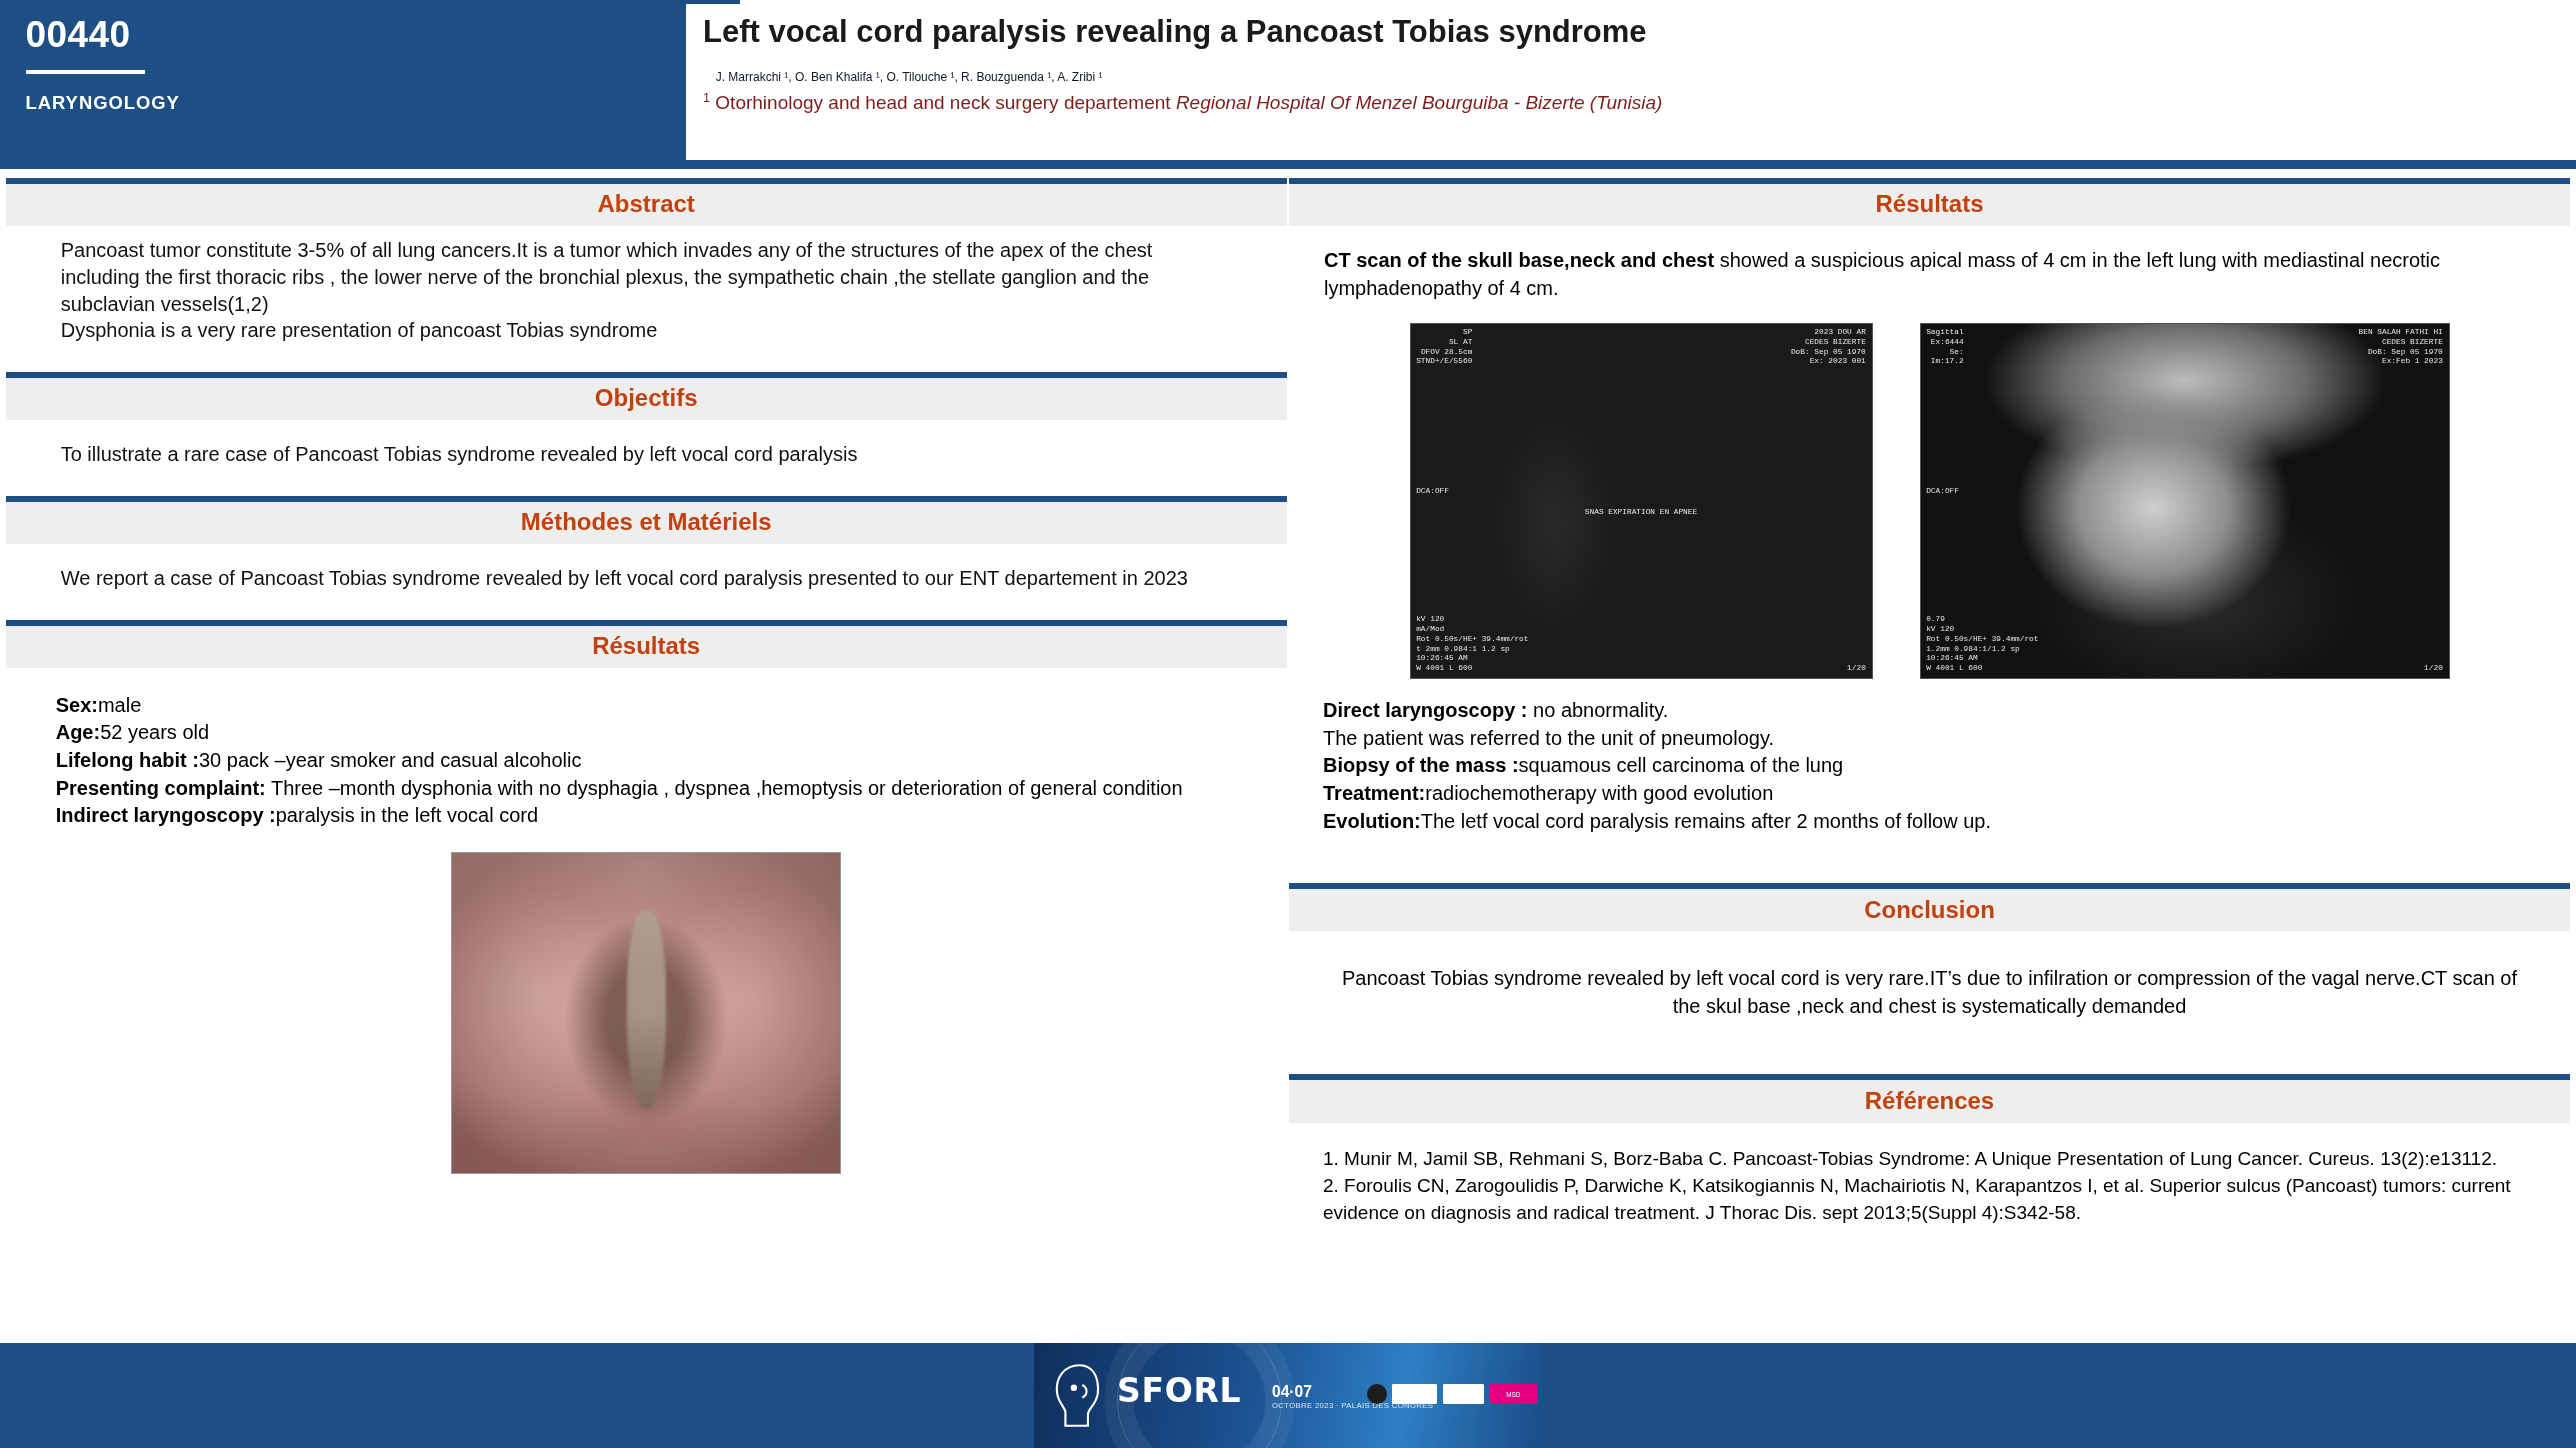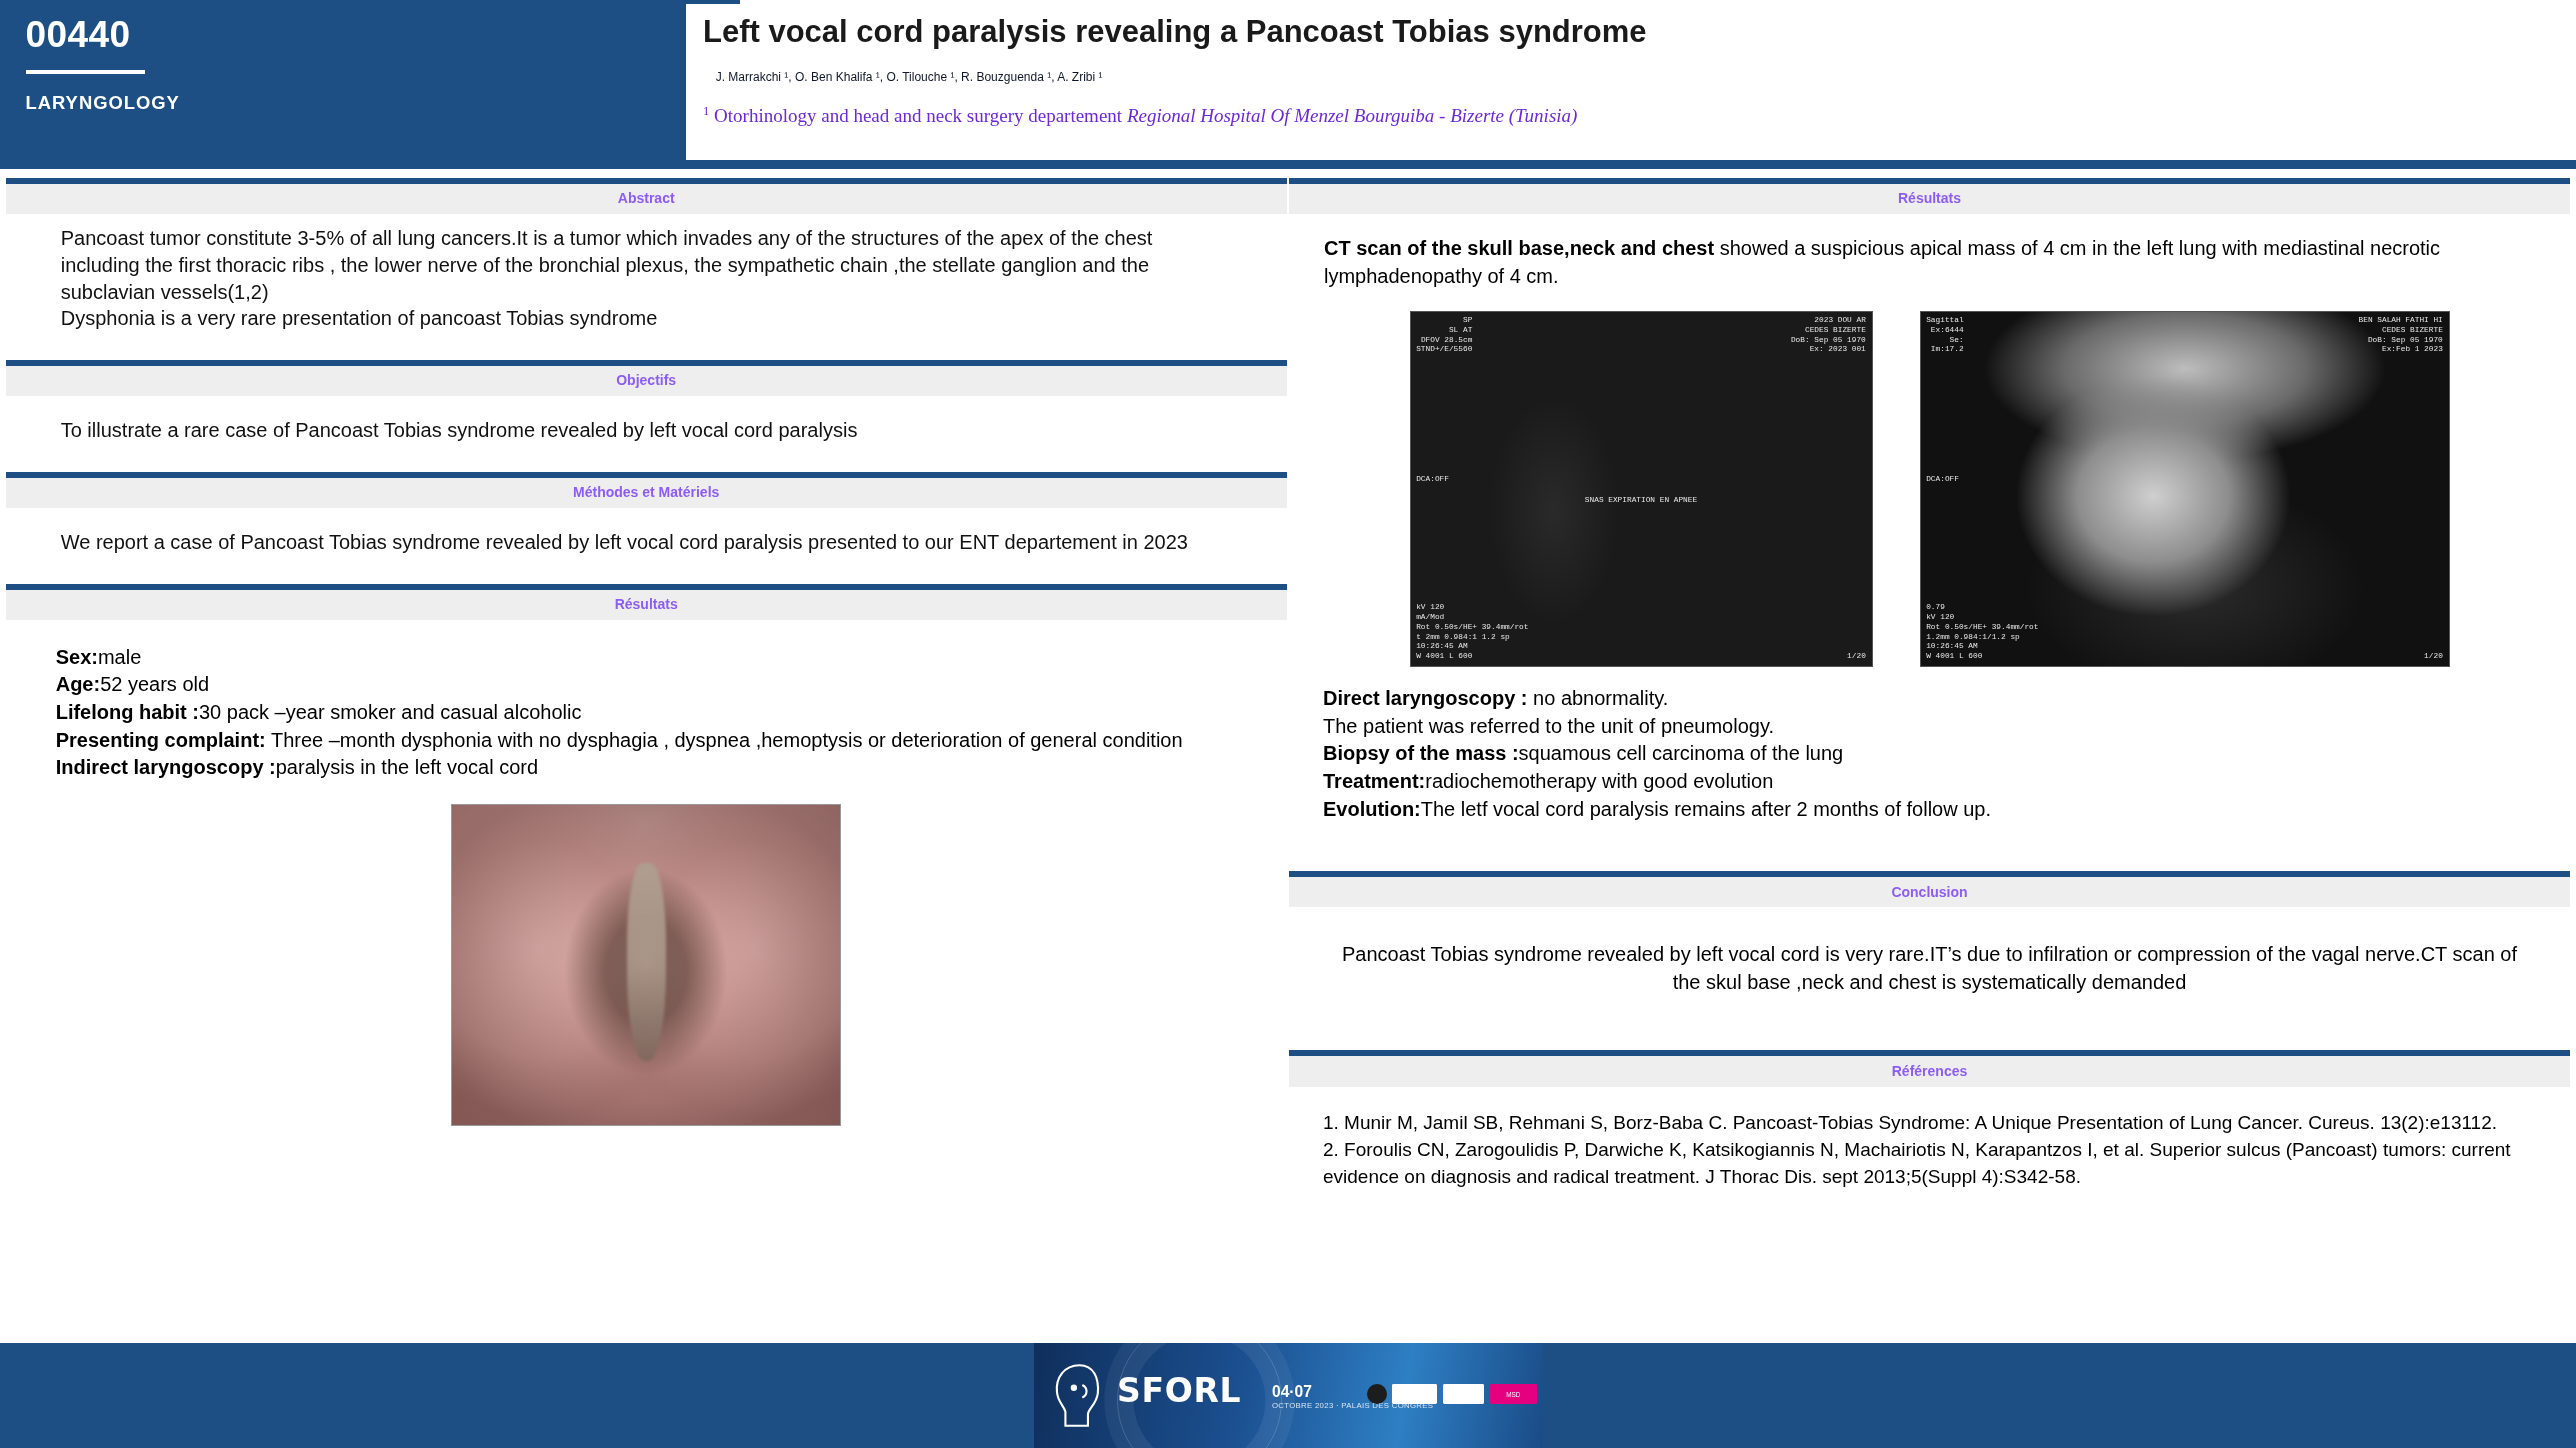--- a/index.html
+++ b/index.html
@@ -75,9 +75,8 @@
   .affiliation {
     font-size: 19px;
     line-height: 1.35;
-    color: #6d28d9;
-    margin-top: 18px;
-    font-family: Liberation Serif, serif;
+    color: #7f1d1d;
+    margin-top: 5px;
   }
   .affiliation sup { font-size: 12.7px; }
   .affiliation i { font-style: italic; }

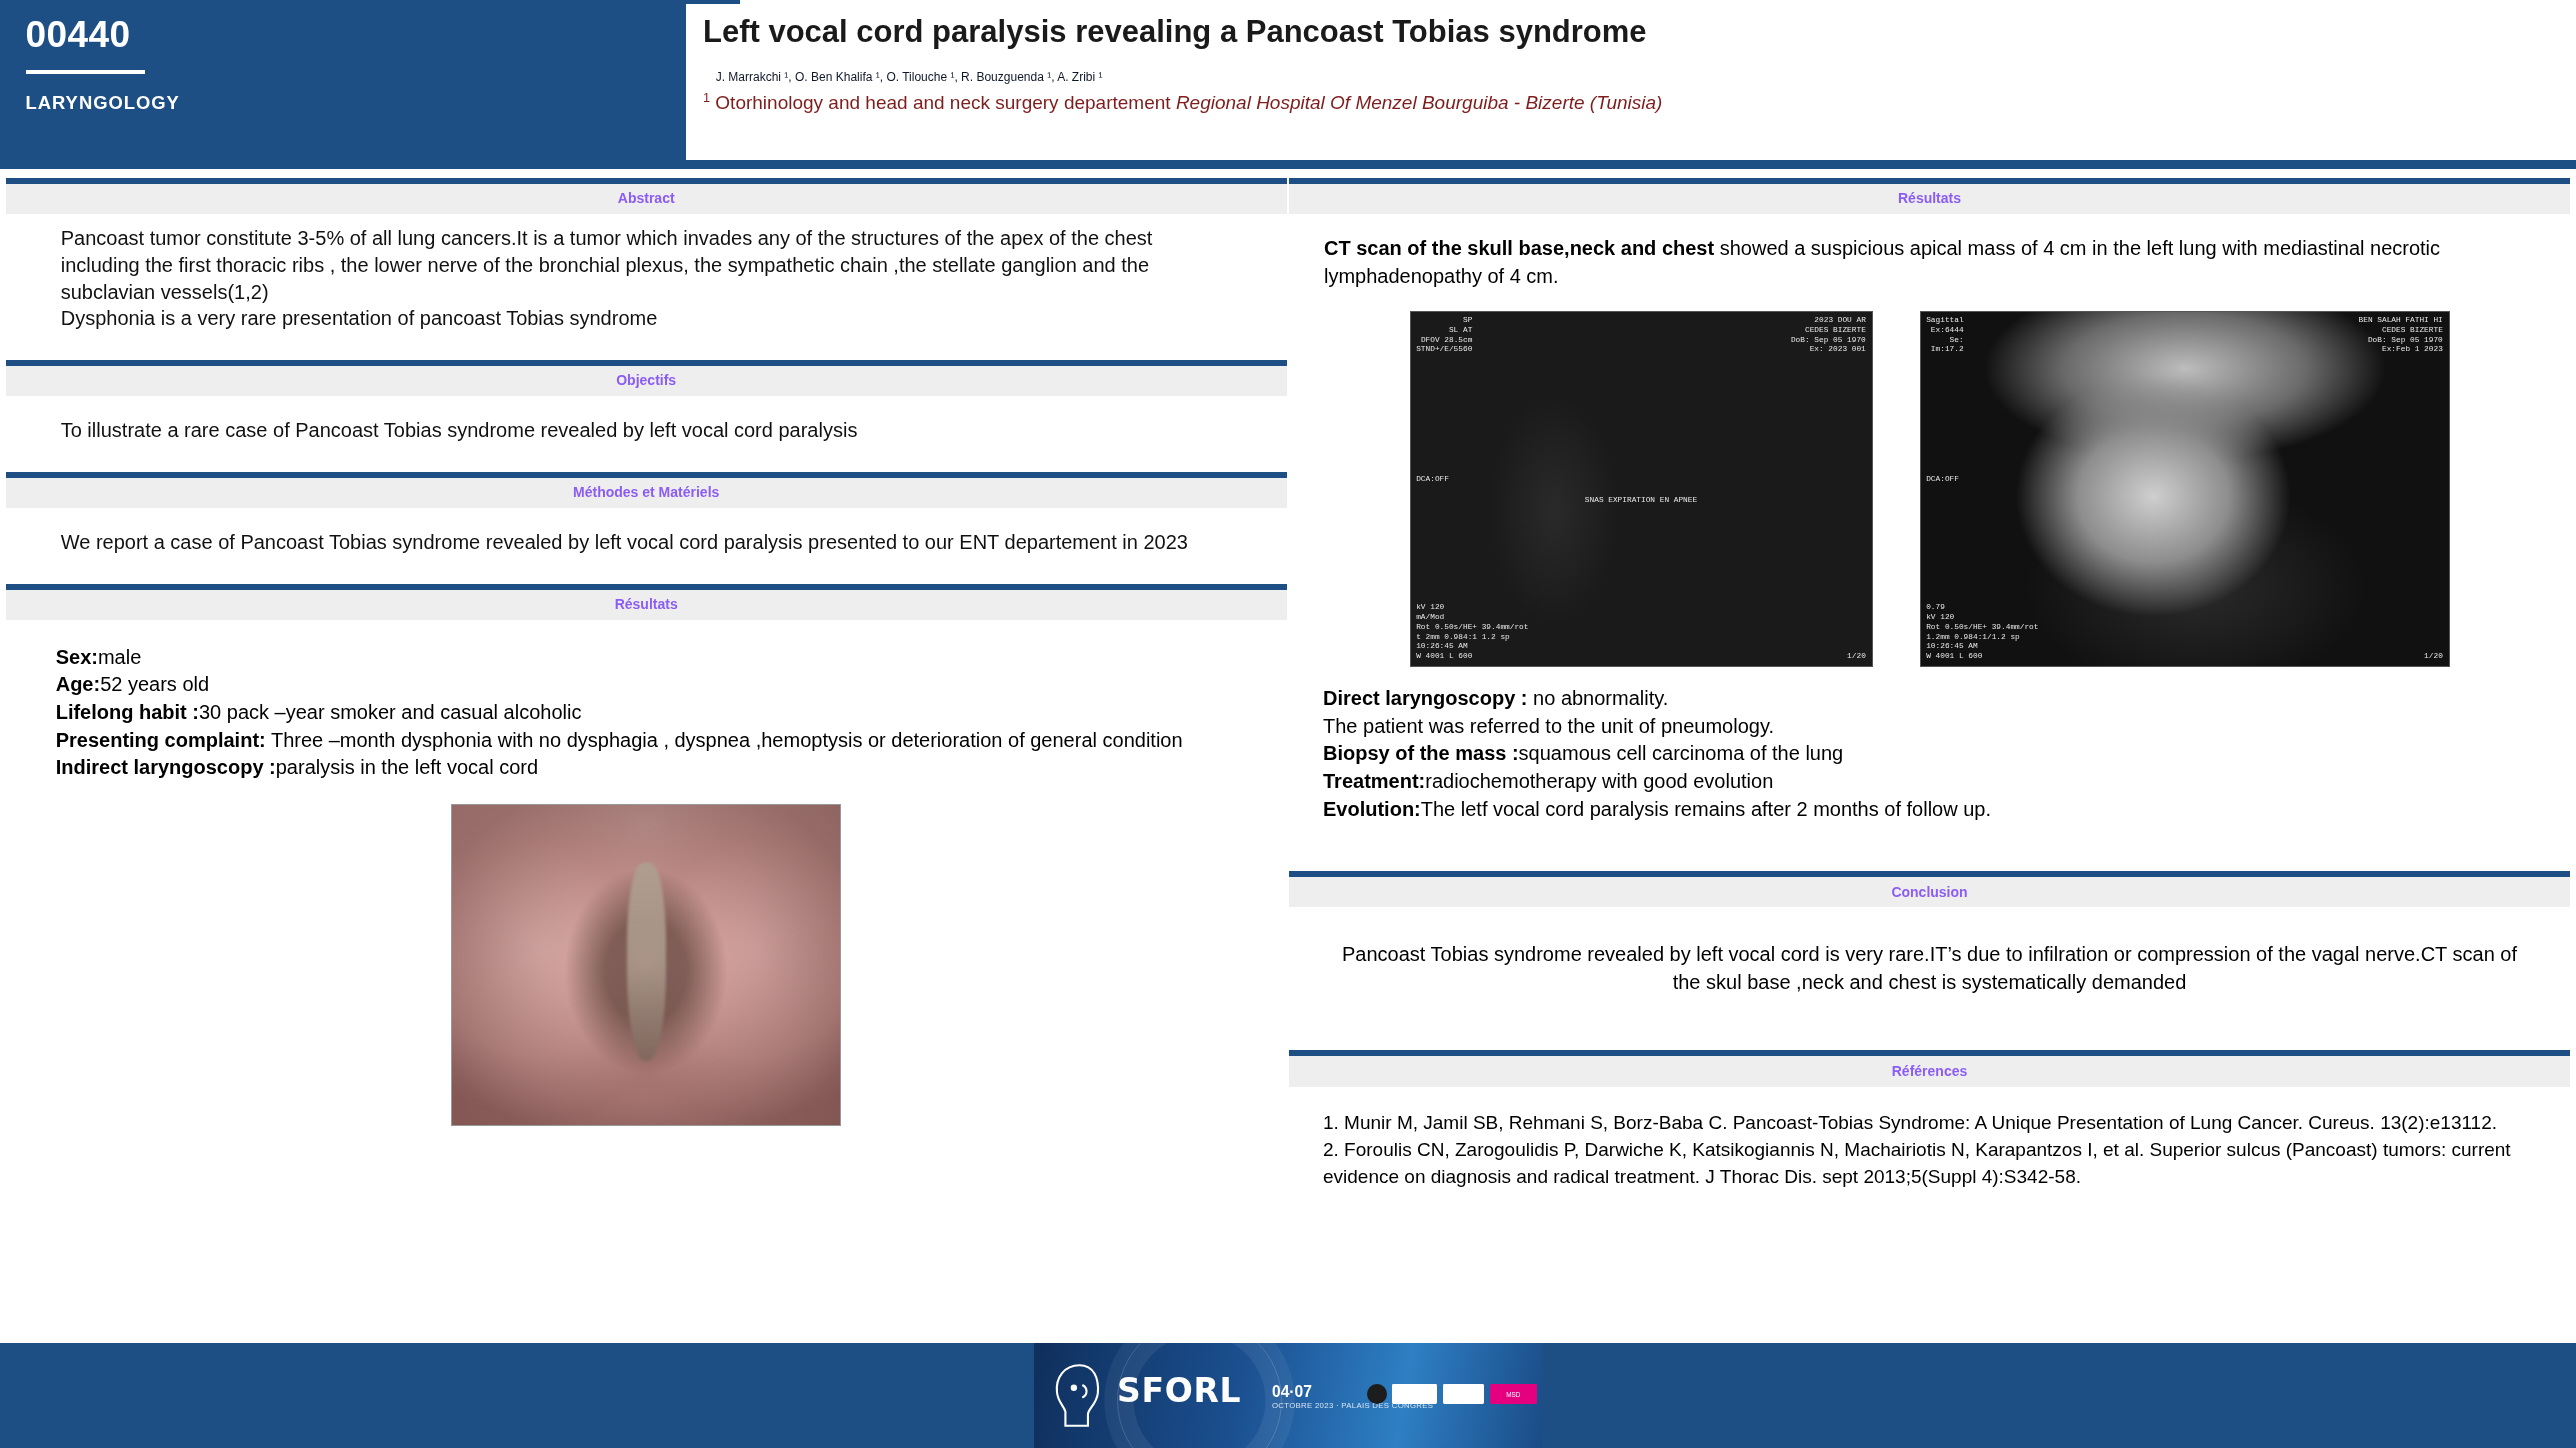--- a/index.html
+++ b/index.html
@@ -113,8 +113,8 @@
     margin-bottom: 2.8px;
   }
   .section-band .section-title {
-    color: #8b5cf6;
-    font-size: 14px;
+    color: #c2410c;
+    font-size: 24px;
     font-weight: bold;
   }
 

